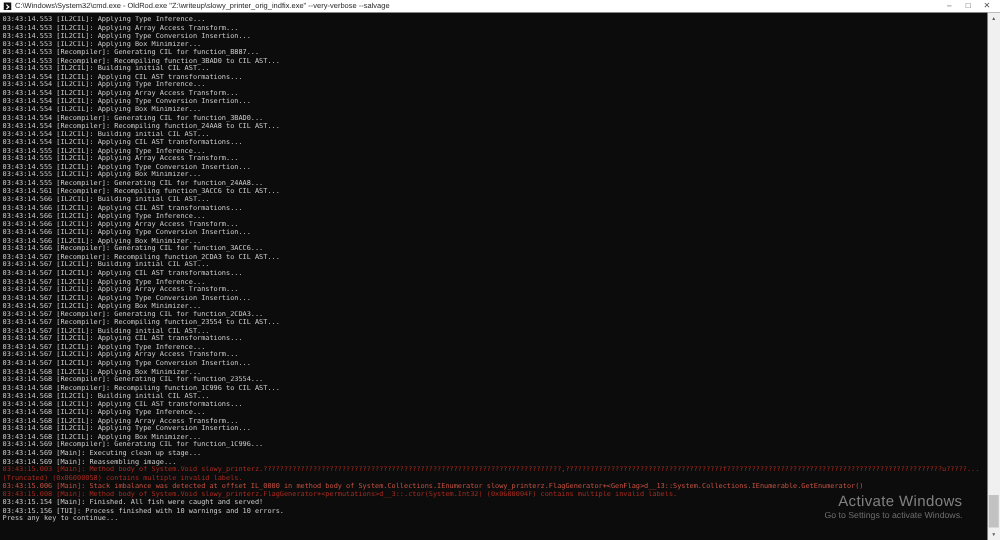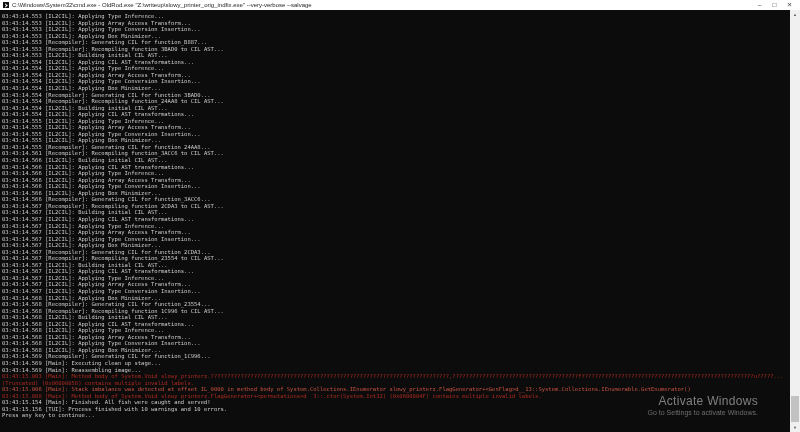--- a/index.html
+++ b/index.html
@@ -35,7 +35,7 @@
   .sb-thumb { position: absolute; left: 1px; right: 1px; bottom: 10px; height: 26px; background: #c2c2c2; }
 
   
-  .watermark { position: absolute; right: 42px; top: 394px; text-align: right; }
+  .watermark { position: absolute; right: 30px; top: 394px; text-align: right; }
   .wm1 { font-size: 12px; font-weight: 300; color: #808080; letter-spacing: 0.3px; }
   .wm2 { font-size: 7px; color: #6e6e6e; margin-top: 1px; }
 </style>

